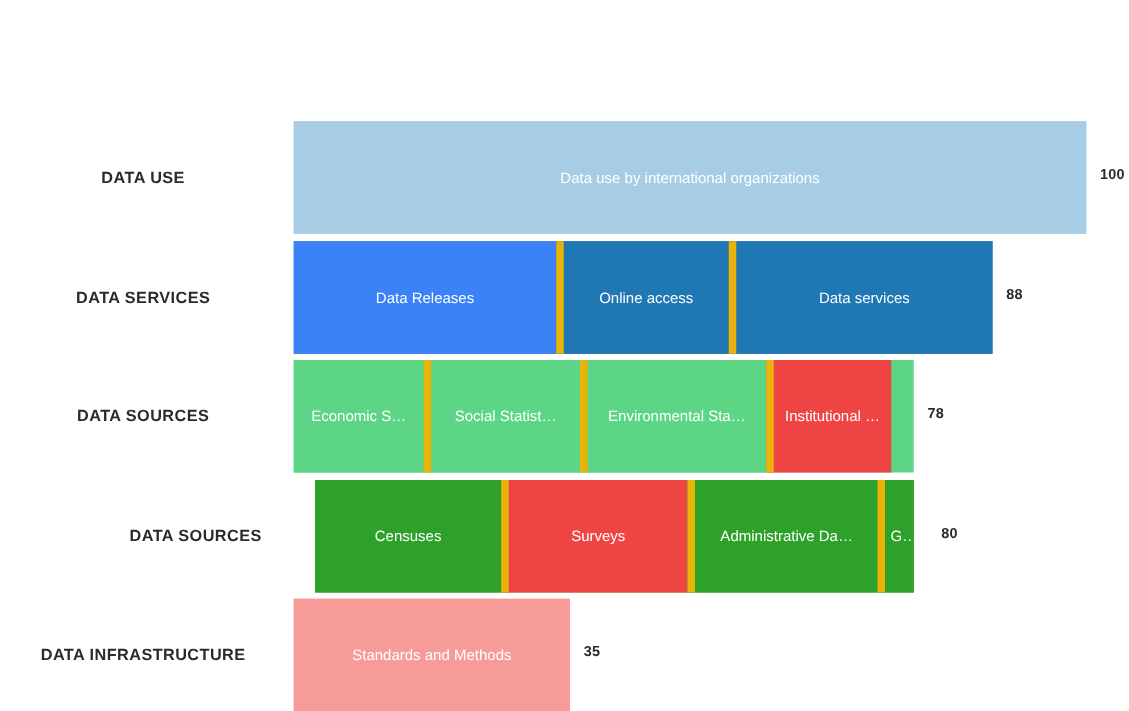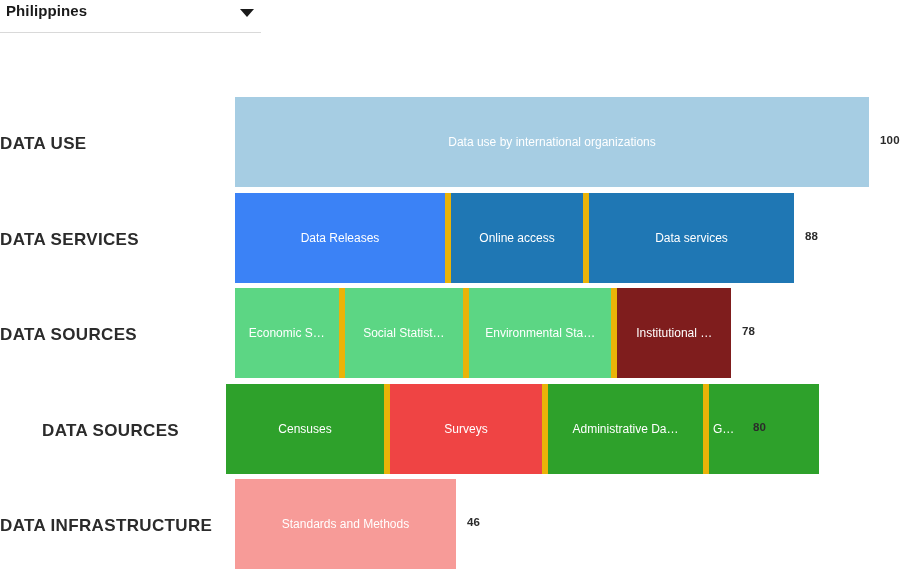--- a/index.html
+++ b/index.html
@@ -122,10 +122,6 @@
 
 <div id="app">
 
-  <div class="selector">
-    <span class="selector-label">Philippines</span>
-    <span class="selector-caret"></span>
-  </div>
 
   <div class="chart" id="chart">
       <div class="row" style="top: 97px; height: 90px;">

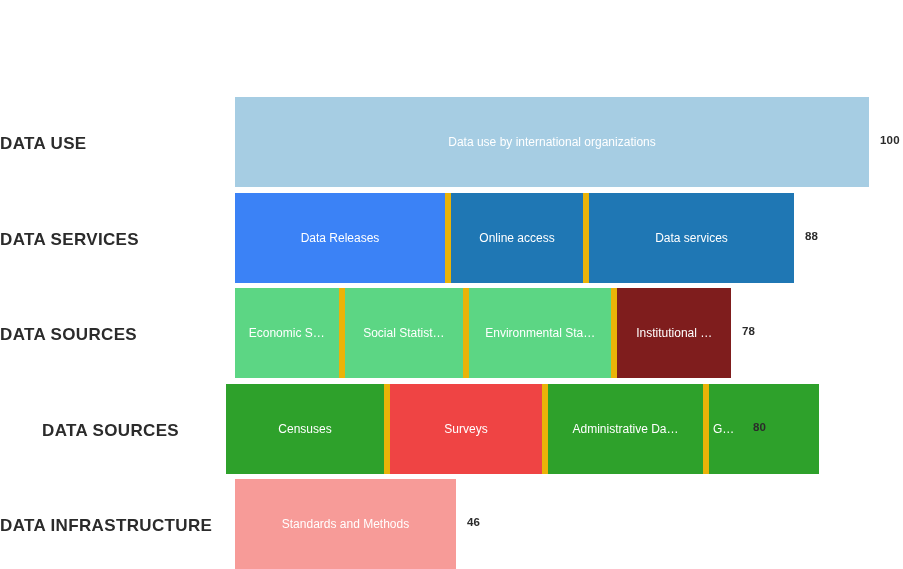--- a/index.html
+++ b/index.html
@@ -72,8 +72,8 @@
     position: absolute;
     left: 0;
     width: 229px;
-    text-align: left;
-    font-size: 17px;
+    text-align: center;
+    font-size: 13px;
     font-weight: bold;
     color: #2b2b2b;
     letter-spacing: 0.35px;

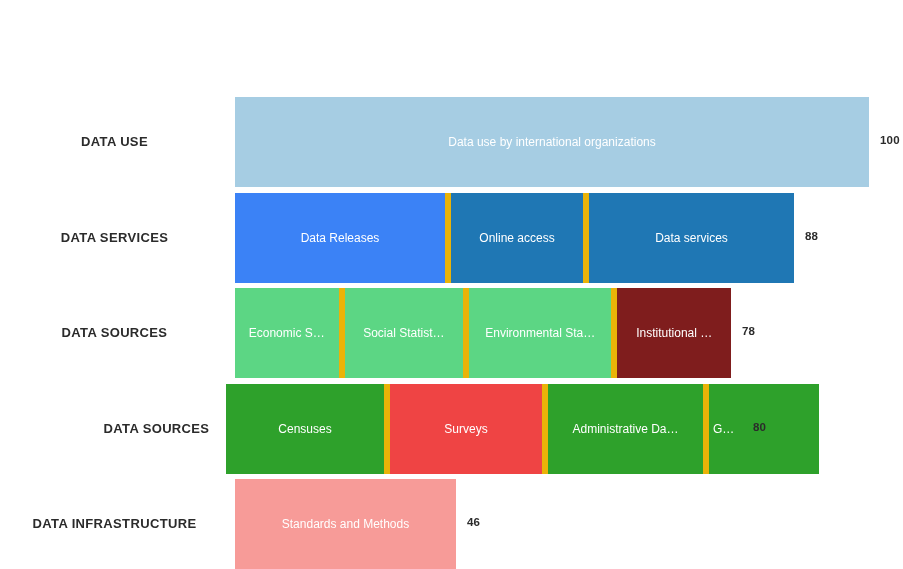--- a/index.html
+++ b/index.html
@@ -160,7 +160,7 @@
           <div class="seg" style="width: 149px; background: rgb(92, 214, 132);">
             <span class="seg-label">Environmental Sta…</span>
           </div>
-          <div class="seg" style="width: 120px; background: #7f1d1d;">
+          <div class="seg" style="width: 100px; background: #ef4444;">
             <span class="seg-label">Institutional …</span>
           </div>
         </div>

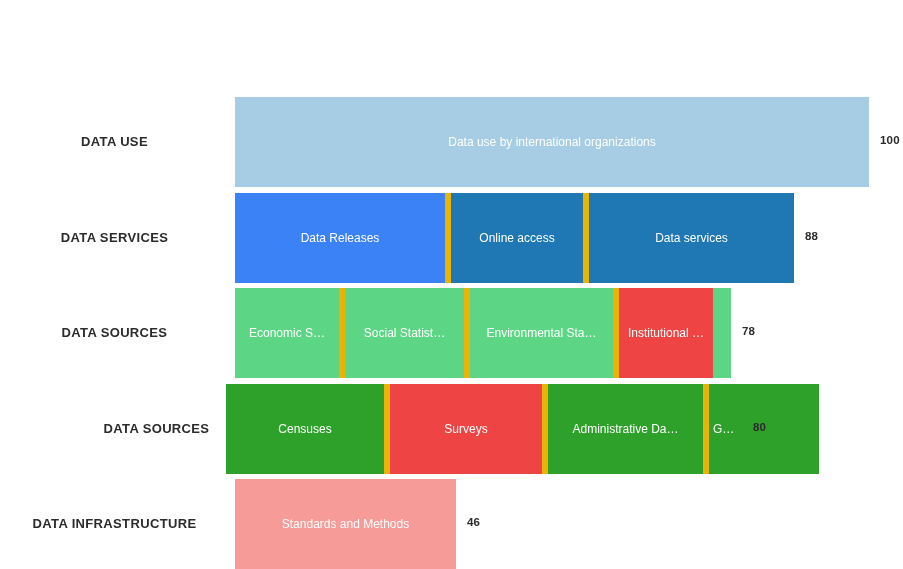--- a/index.html
+++ b/index.html
@@ -168,7 +168,7 @@
       </div>
       <div class="row" style="top: 383.5px; height: 90px;">
         <div class="row-label" style="top: 37px; padding-left: 42px;">DATA SOURCES</div>
-        <div class="bar" style="left: 226px; width: 593px; background: rgb(46, 161, 43);">
+        <div class="bar" style="left: 252px; width: 479px; background: rgb(46, 161, 43); justify-content: center;">
           <div class="seg" style="width: 158px; background: rgb(46, 161, 43);">
             <span class="seg-label">Censuses</span>
           </div>

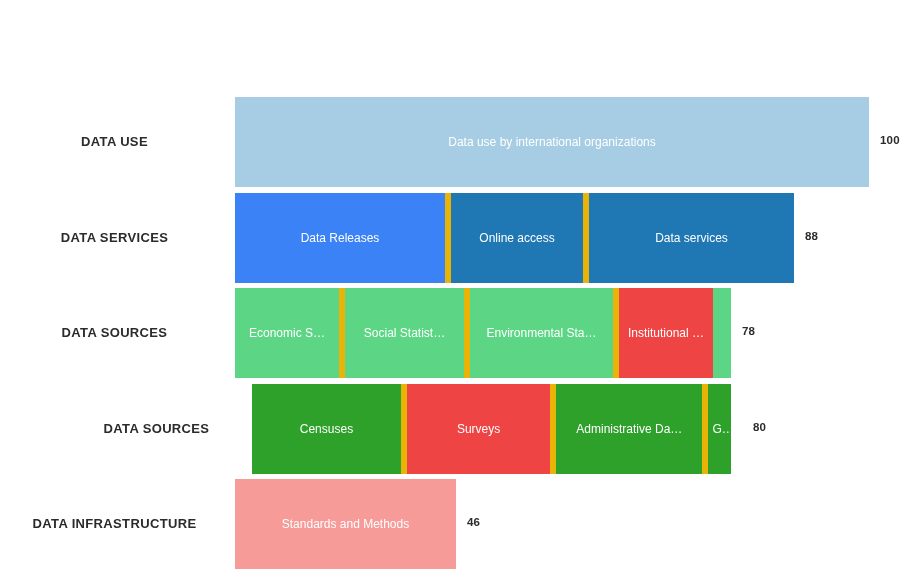--- a/index.html
+++ b/index.html
@@ -191,7 +191,7 @@
             <span class="seg-label">Standards and Methods</span>
           </div>
         </div>
-        <div class="row-value" style="left: 467px; top: 37px;">46</div>
+        <div class="row-value" style="left: 467px; top: 37px;">35</div>
       </div>
     </div>
 

